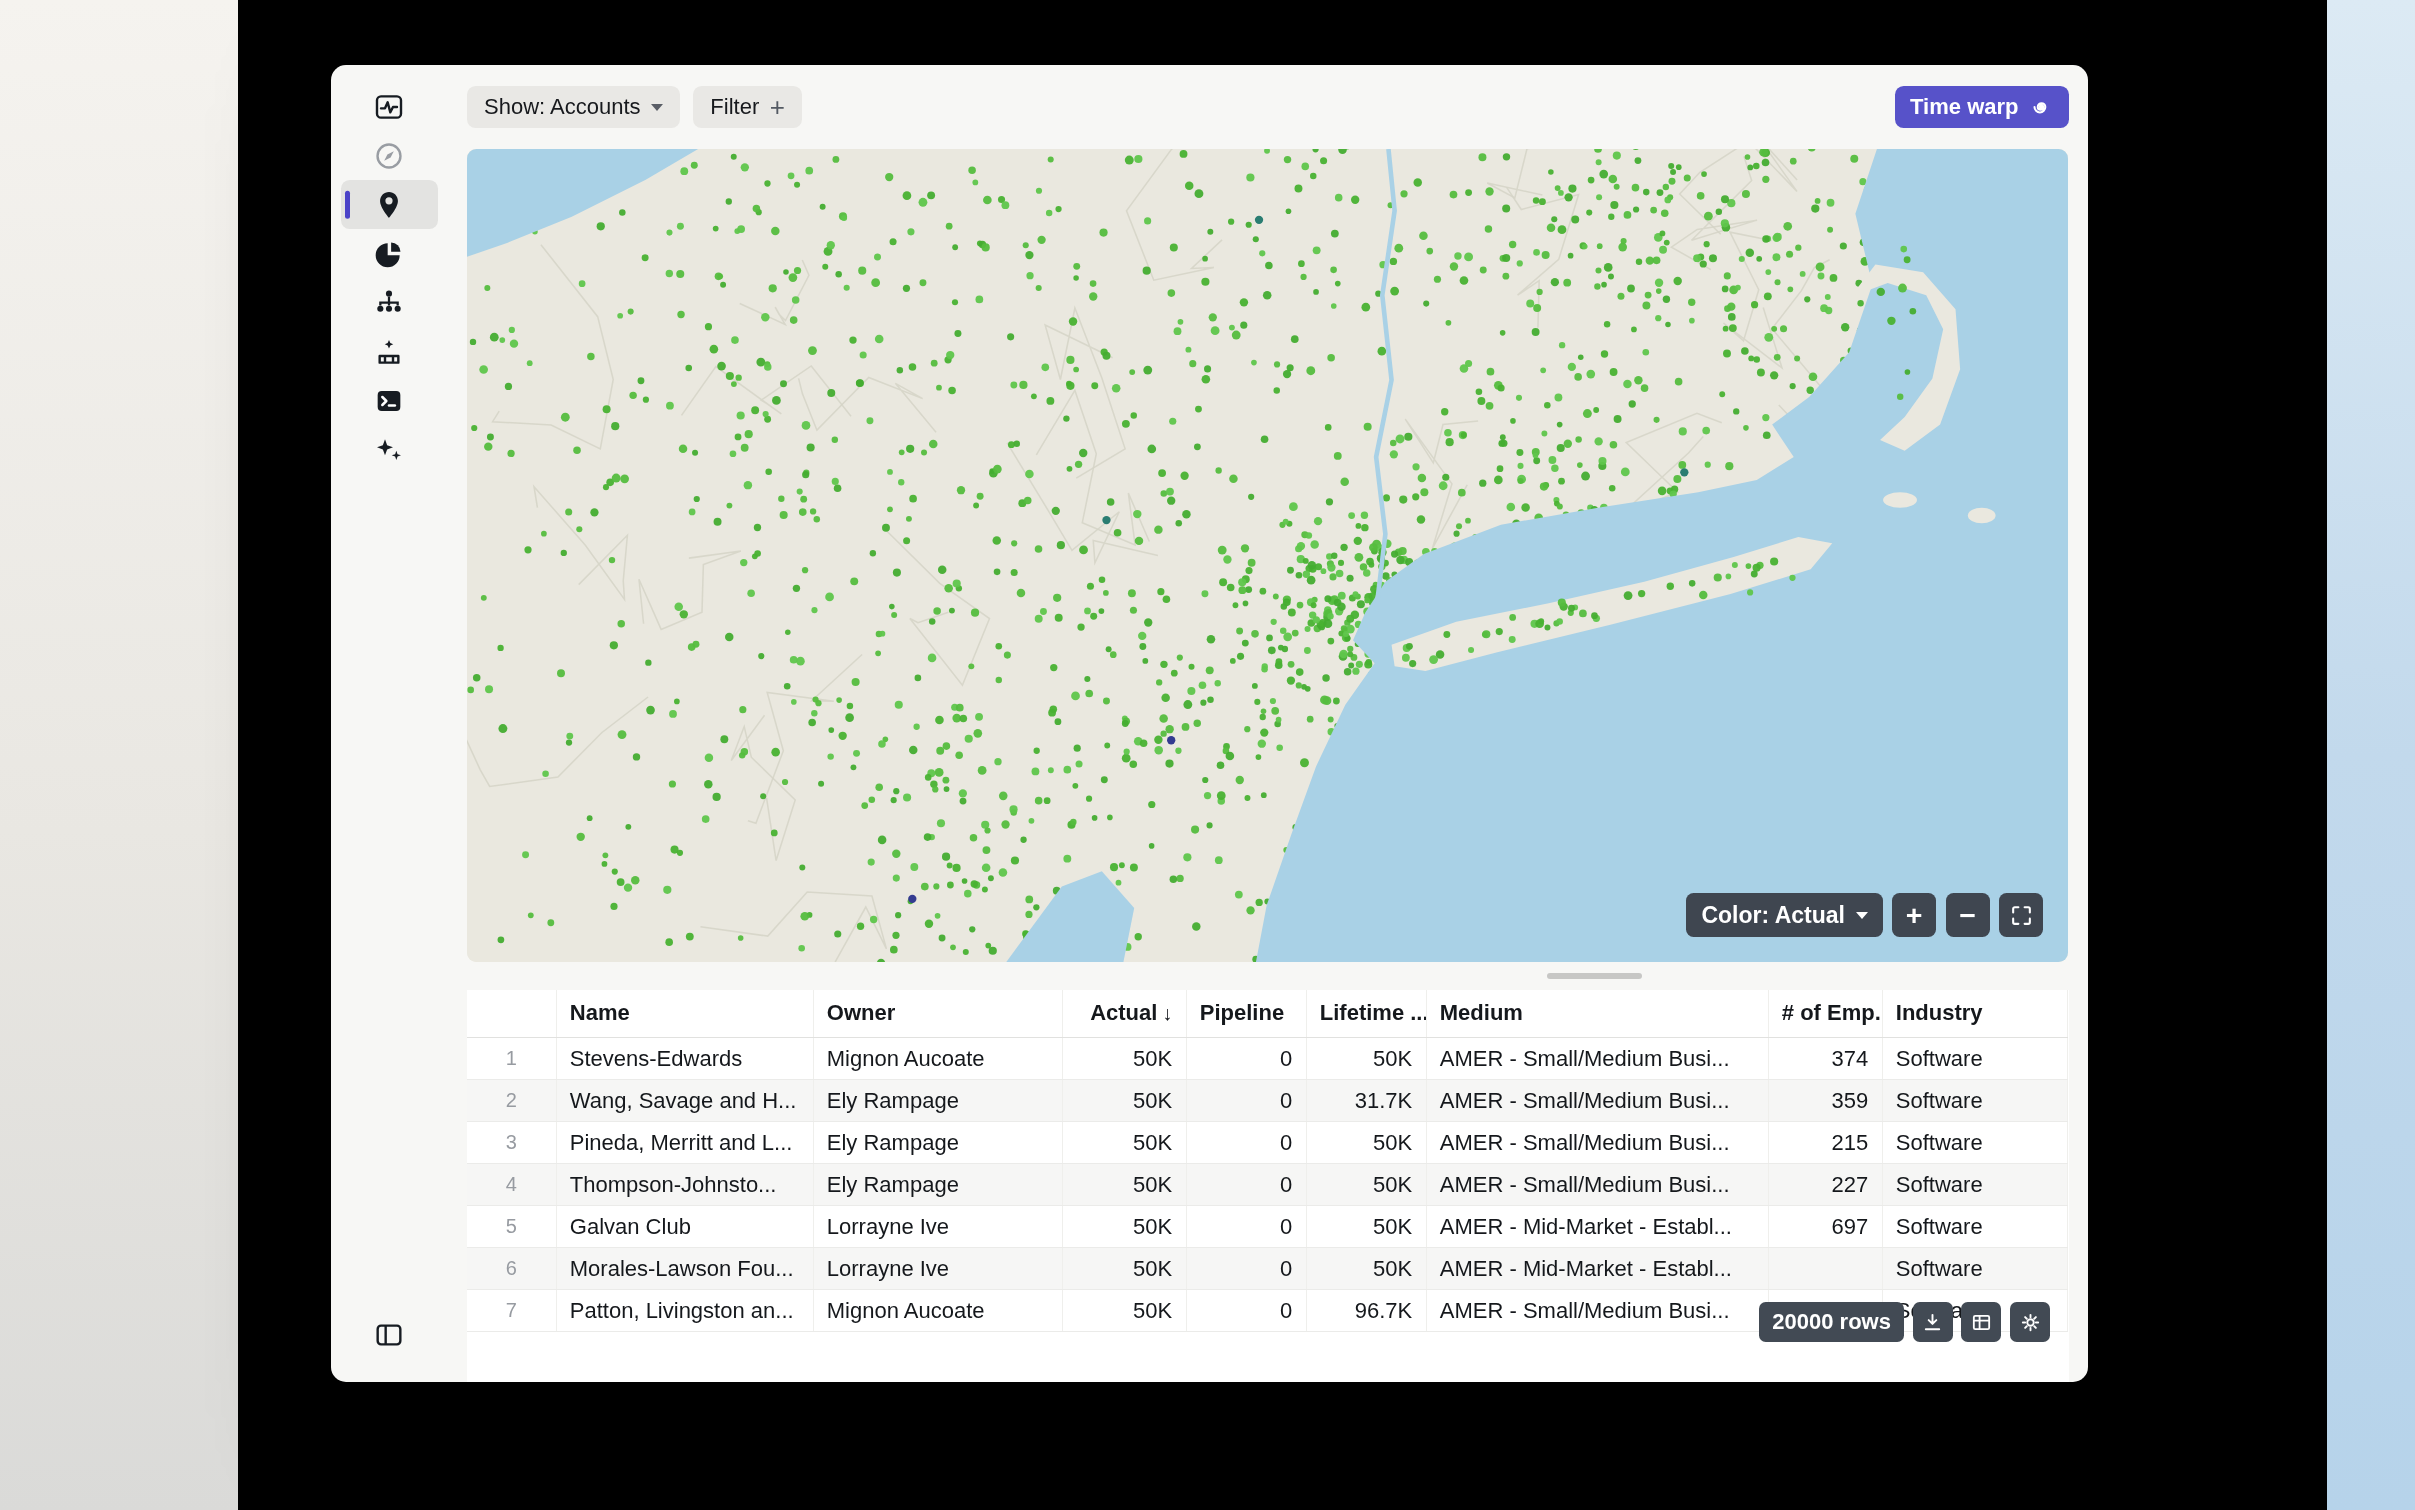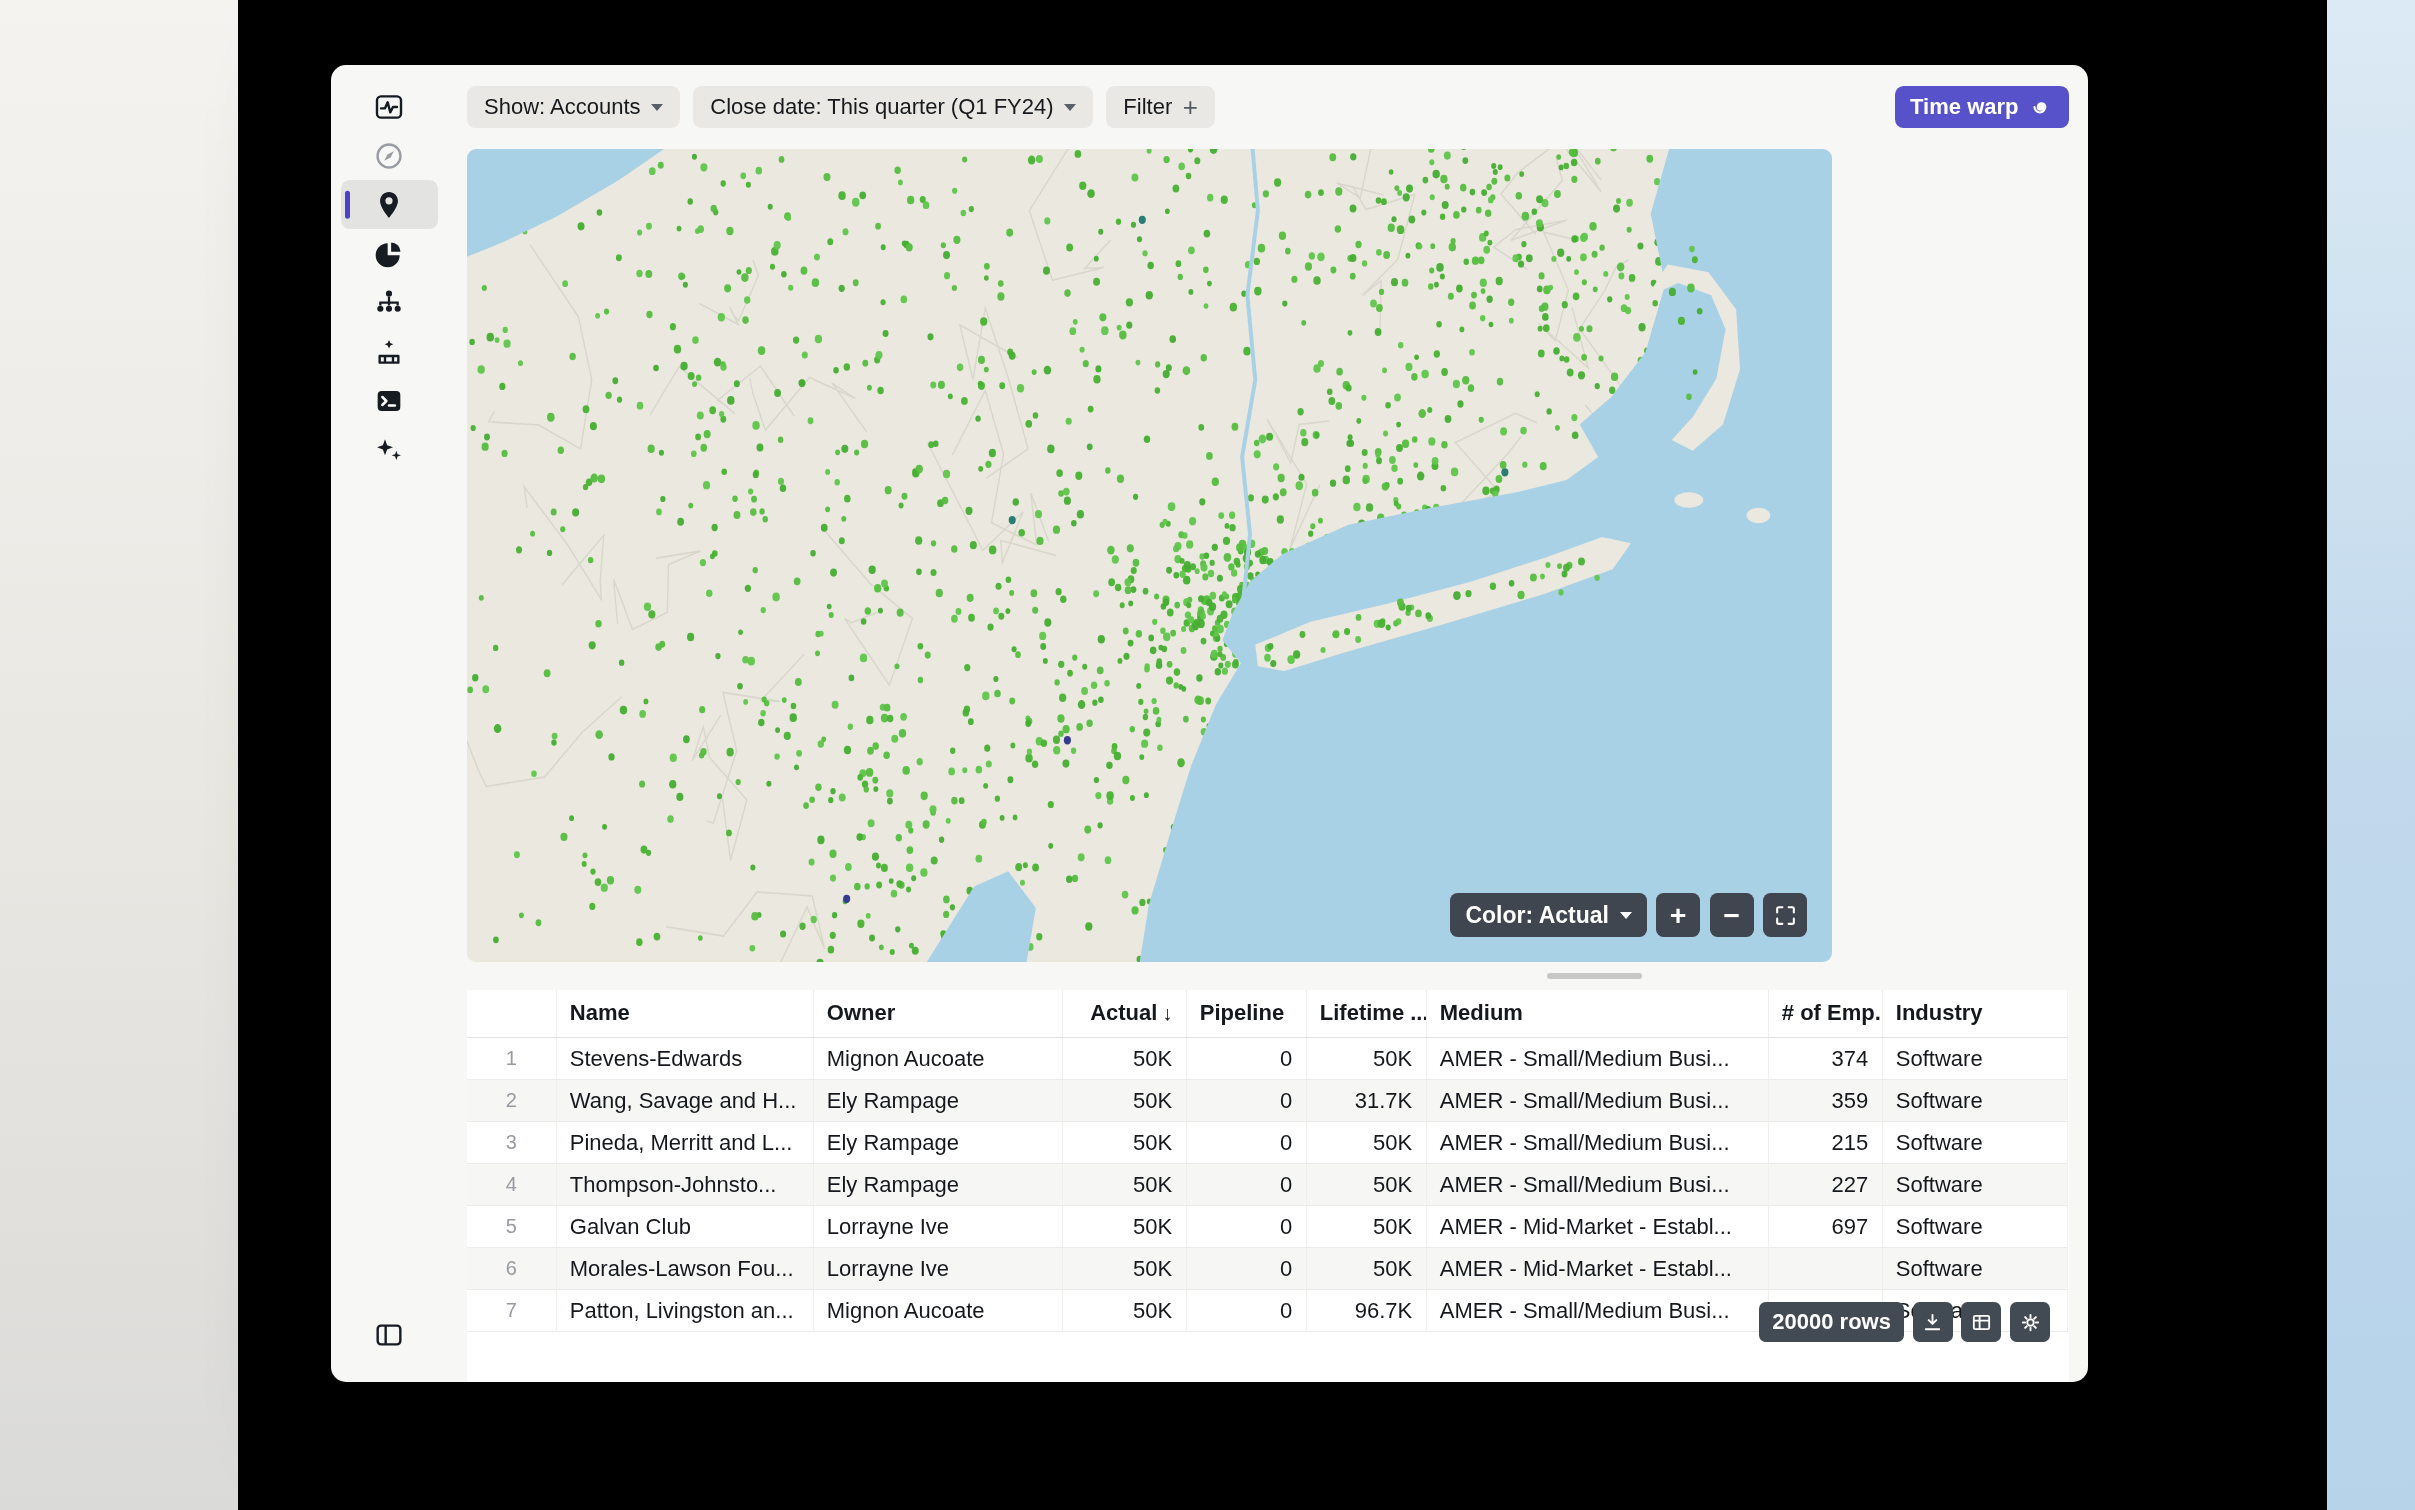--- a/index.html
+++ b/index.html
@@ -162,10 +162,6 @@
       <div class="toolbar">
         <button class="chip">
           <span>Show: Accounts</span>
-          <span class="caret"></span>
-        </button>
-        <button class="chip">
-          <span>Close date: This quarter (Q1 FY24)</span>
           <span class="caret"></span>
         </button>
         <button class="chip">

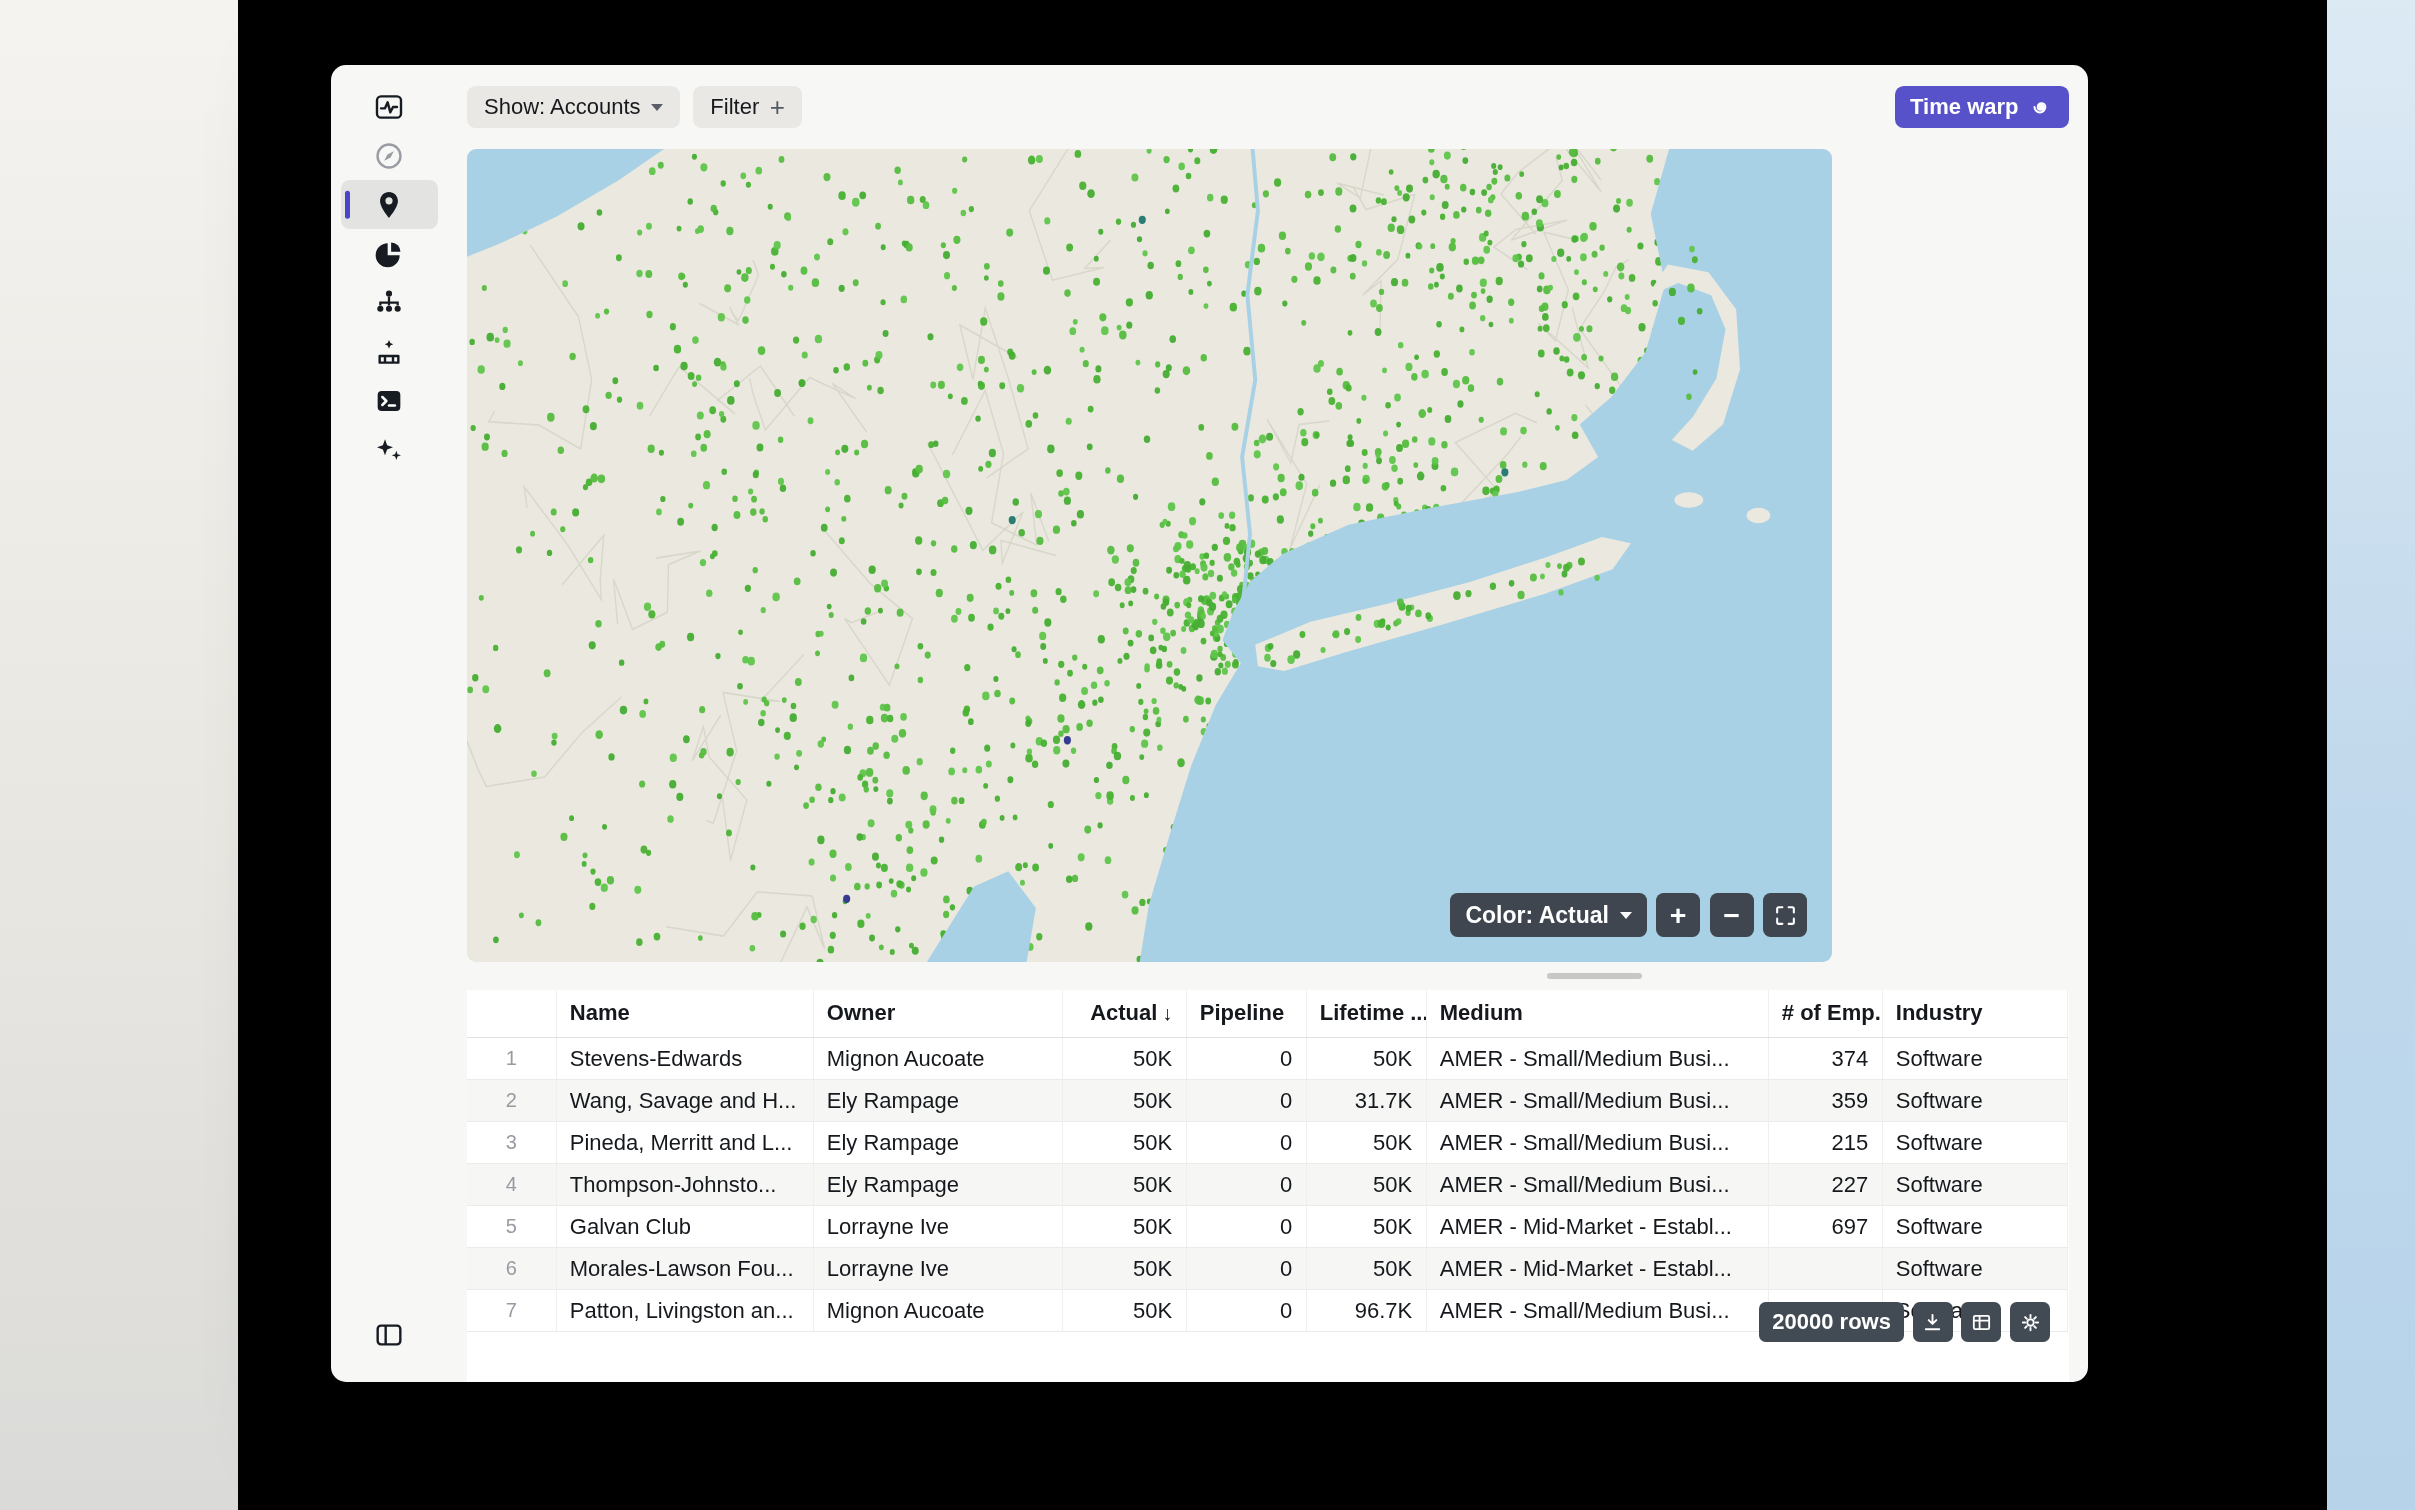--- a/index.html
+++ b/index.html
@@ -51,7 +51,7 @@
   .timewarp svg { width:26px; height:26px; }
 
   
-  .map { position:relative; flex:0 0 813px; width:1365px; border-radius:9.5px; overflow:hidden;
+  .map { position:relative; flex:0 0 813px; width:1601px; border-radius:9.5px; overflow:hidden;
          background:#eae8df; }
   .map svg.geo { position:absolute; inset:0; width:100%; height:100%; display:block; }
   .map-controls { position:absolute; right:25px; bottom:25px; display:flex; gap:9.5px; align-items:center; }

